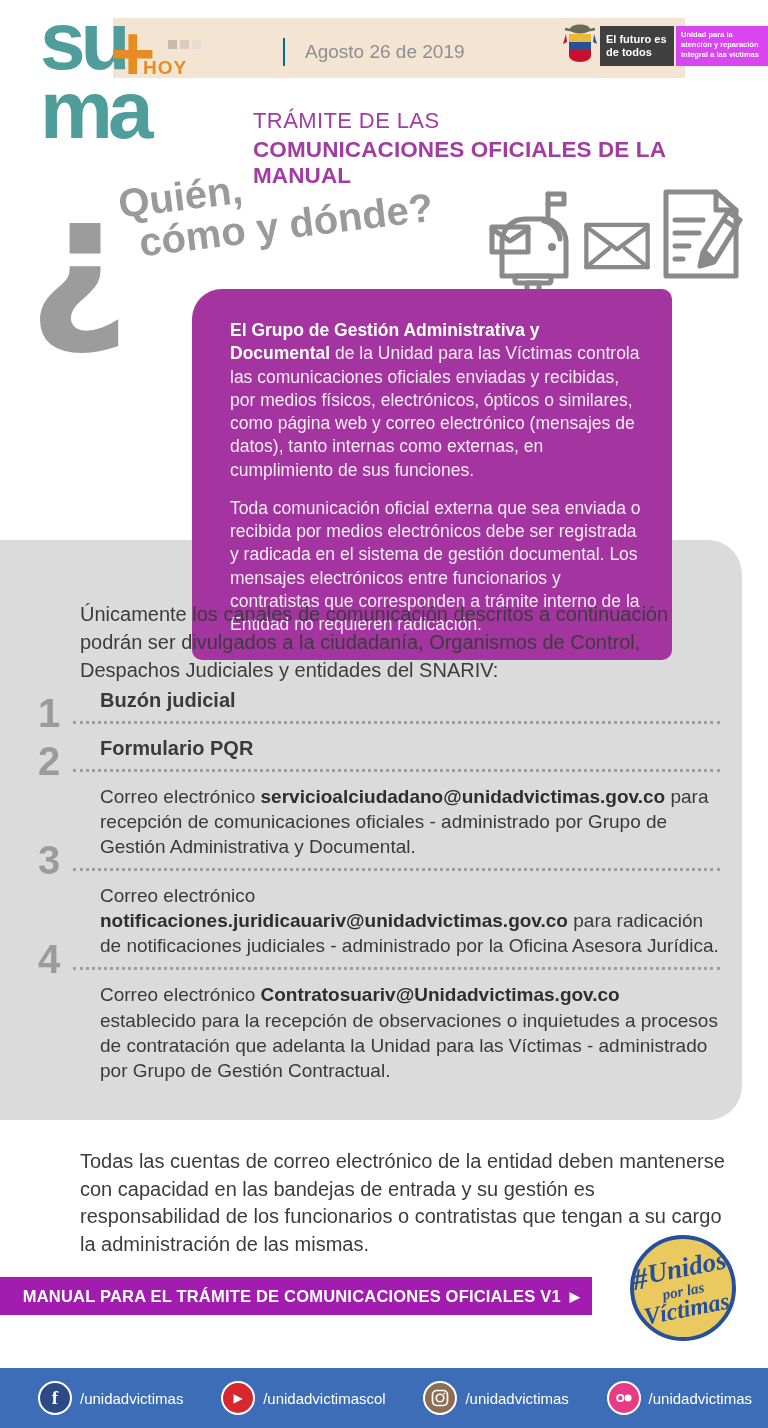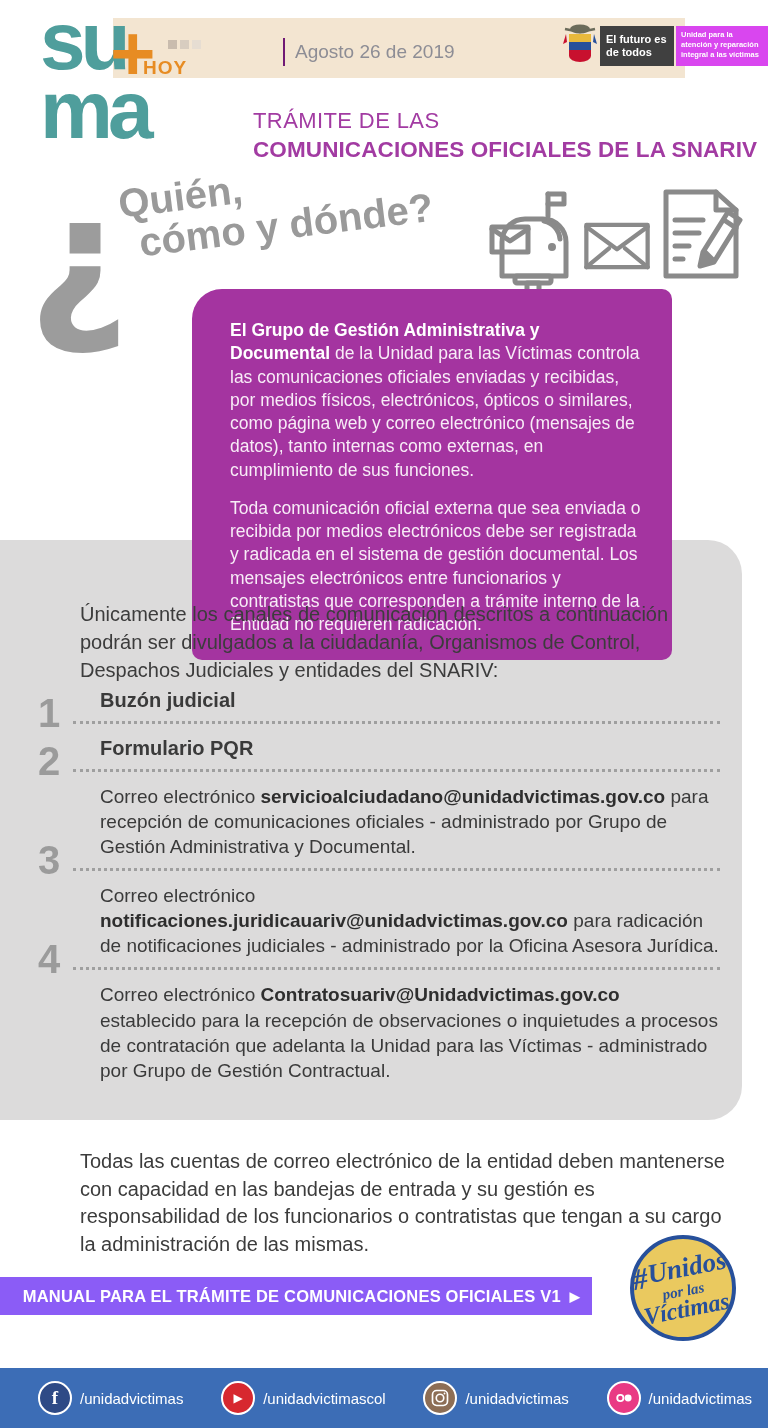--- a/index.html
+++ b/index.html
@@ -15,7 +15,7 @@
   .logo-squares { position:absolute; left:168px; top:40px; z-index:4; display:flex; gap:3px; }
   .logo-squares span { width:9px; height:9px; display:inline-block; }
   .sq1 { background:#c9bcae; } .sq2 { background:#d8cdc0; } .sq3 { background:#e6ddd2; }
-  .date-wrap { position:absolute; left:283px; top:38px; border-left:2px solid #701a75; padding-left:10px; height:28px; line-height:28px; font-size:19px; color:#8d8d95; z-index:3; }
+  .date-wrap { position:absolute; left:283px; top:38px; border-left:2px solid #0369a1; padding-left:20px; height:28px; line-height:28px; font-size:19px; color:#8d8d95; z-index:3; }
   .coat { position:absolute; left:562px; top:22px; width:36px; height:46px; z-index:3; }
   .gov-slogan { position:absolute; left:600px; top:26px; width:74px; height:40px; background:#404040; color:#fff; font-weight:bold; font-size:11px; line-height:1.2; padding:7px 6px; z-index:3; }
   .gov-entity { position:absolute; left:676px; top:26px; width:92px; height:40px; background:#d946ef; color:#fff; font-weight:bold; font-size:7.5px; line-height:1.35; padding:4px 5px; z-index:3; }

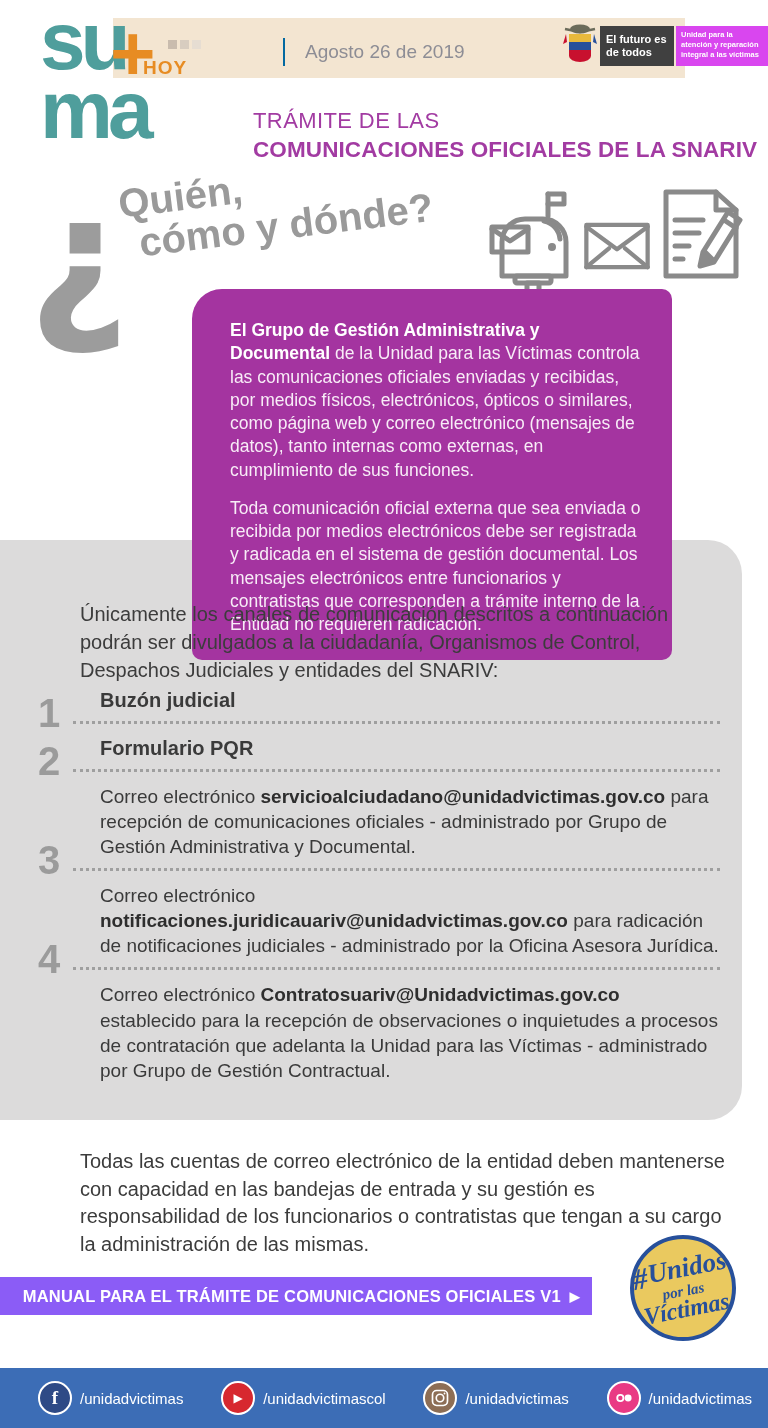--- a/index.html
+++ b/index.html
@@ -103,7 +103,7 @@
   <div class="gov-entity">Unidad para la atención y reparación integral a las víctimas</div>
 
   <div class="title1">TRÁMITE DE LAS</div>
-  <div class="title2">COMUNICACIONES OFICIALES DE LA SNARIV</div>
+  <div class="title2">COMUNICACIONES OFICIALES DE LA MANUAL</div>
 
   <div class="qmark">¿</div>
   <div class="qtext">

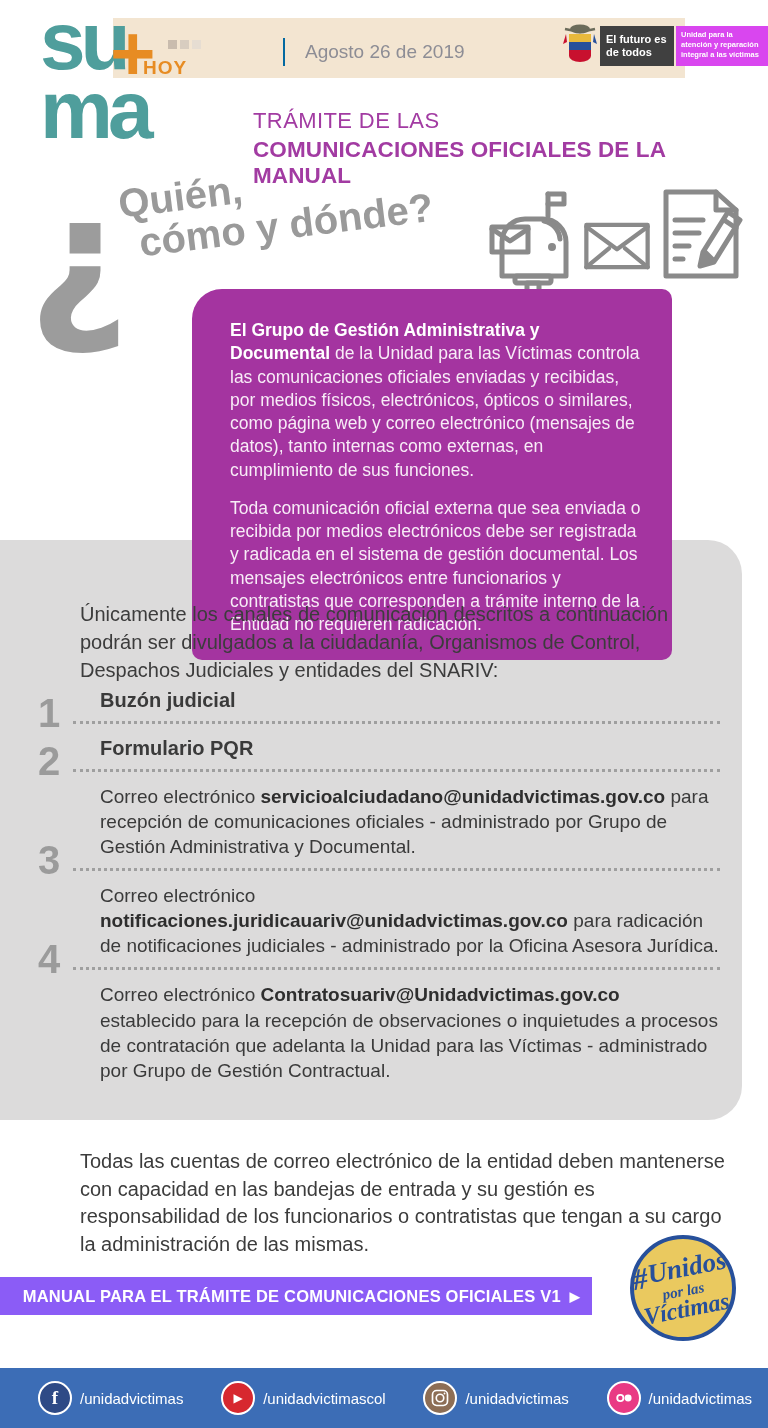--- a/index.html
+++ b/index.html
@@ -53,7 +53,7 @@
   .note { position:absolute; left:80px; top:1148px; width:648px; font-size:20px; color:#3c3c3c; line-height:1.38; }
 
   
-  .banner { position:absolute; left:0; top:1277px; width:592px; height:38px; background:#8b5cf6; color:#fff; display:flex; align-items:center; justify-content:flex-end; padding-right:12px; font-size:16.5px; font-weight:bold; letter-spacing:0.2px; cursor:pointer; }
+  .banner { position:absolute; left:0; top:1277px; width:592px; height:38px; background:#a21caf; color:#fff; display:flex; align-items:center; justify-content:flex-end; padding-right:12px; font-size:16.5px; font-weight:bold; letter-spacing:0.2px; cursor:pointer; }
   .banner .arrow { margin-left:9px; font-size:13px; }
   .badge { position:absolute; left:624px; top:1233px; width:122px; height:112px; z-index:2; }
   .badge-circle { position:absolute; left:6px; top:2px; width:106px; height:106px; border-radius:50%; background:#eac95f; border:4px solid #27509b; display:flex; align-items:center; justify-content:center; }

